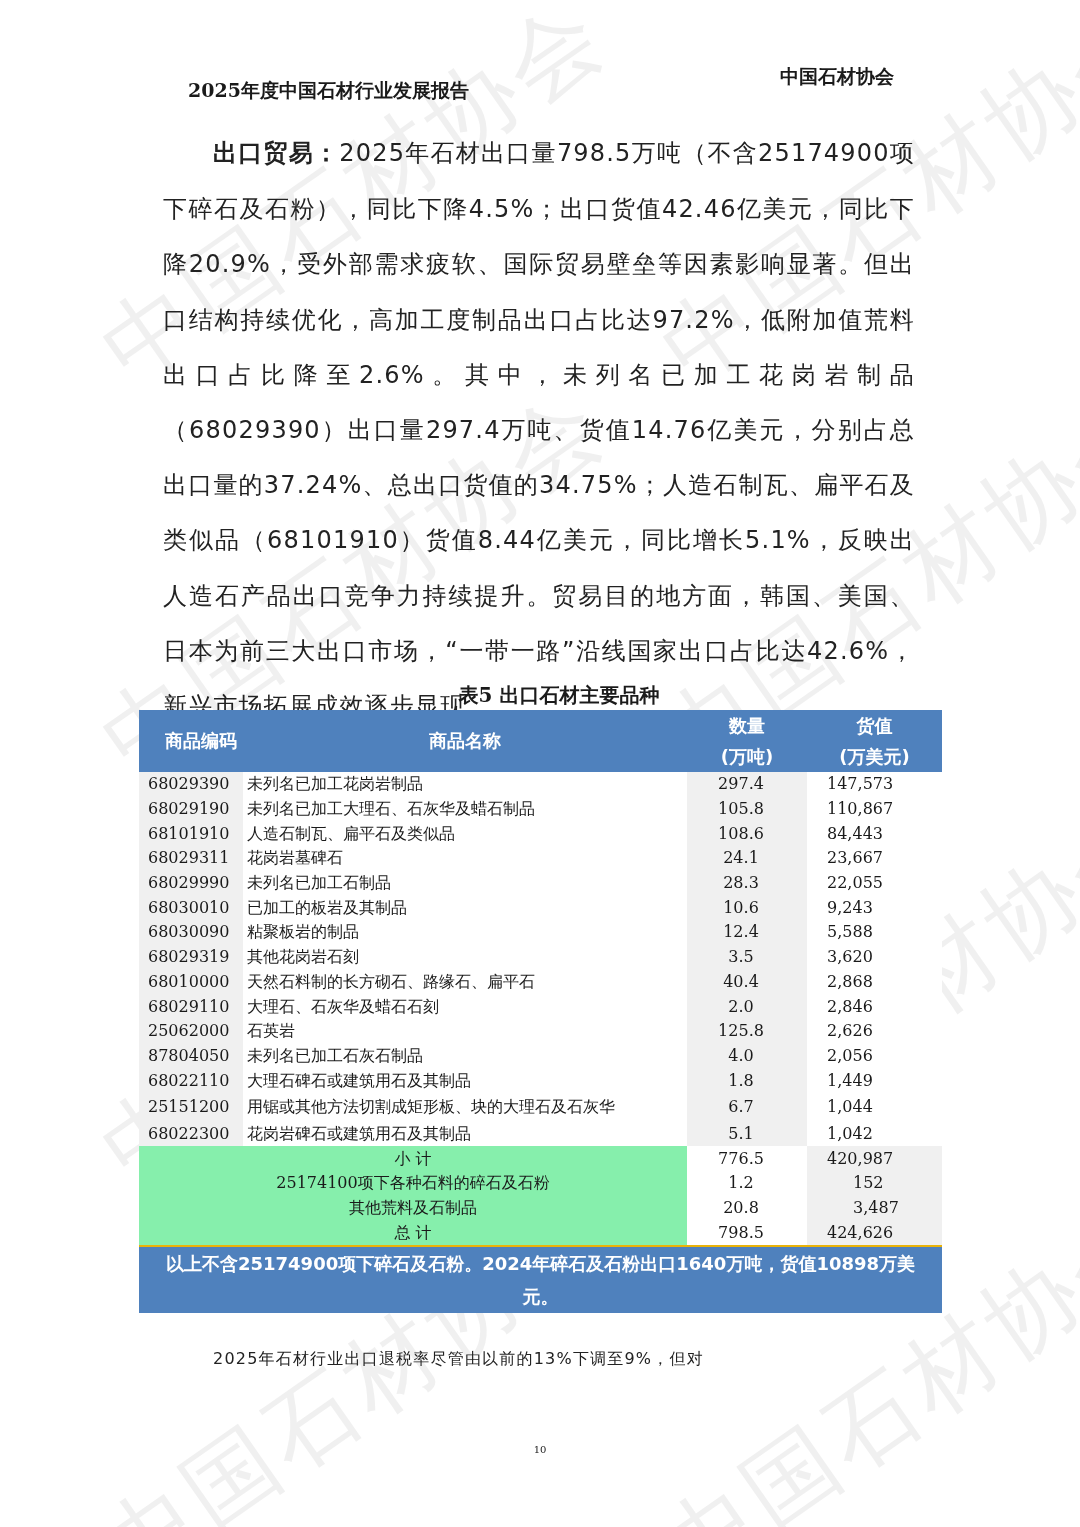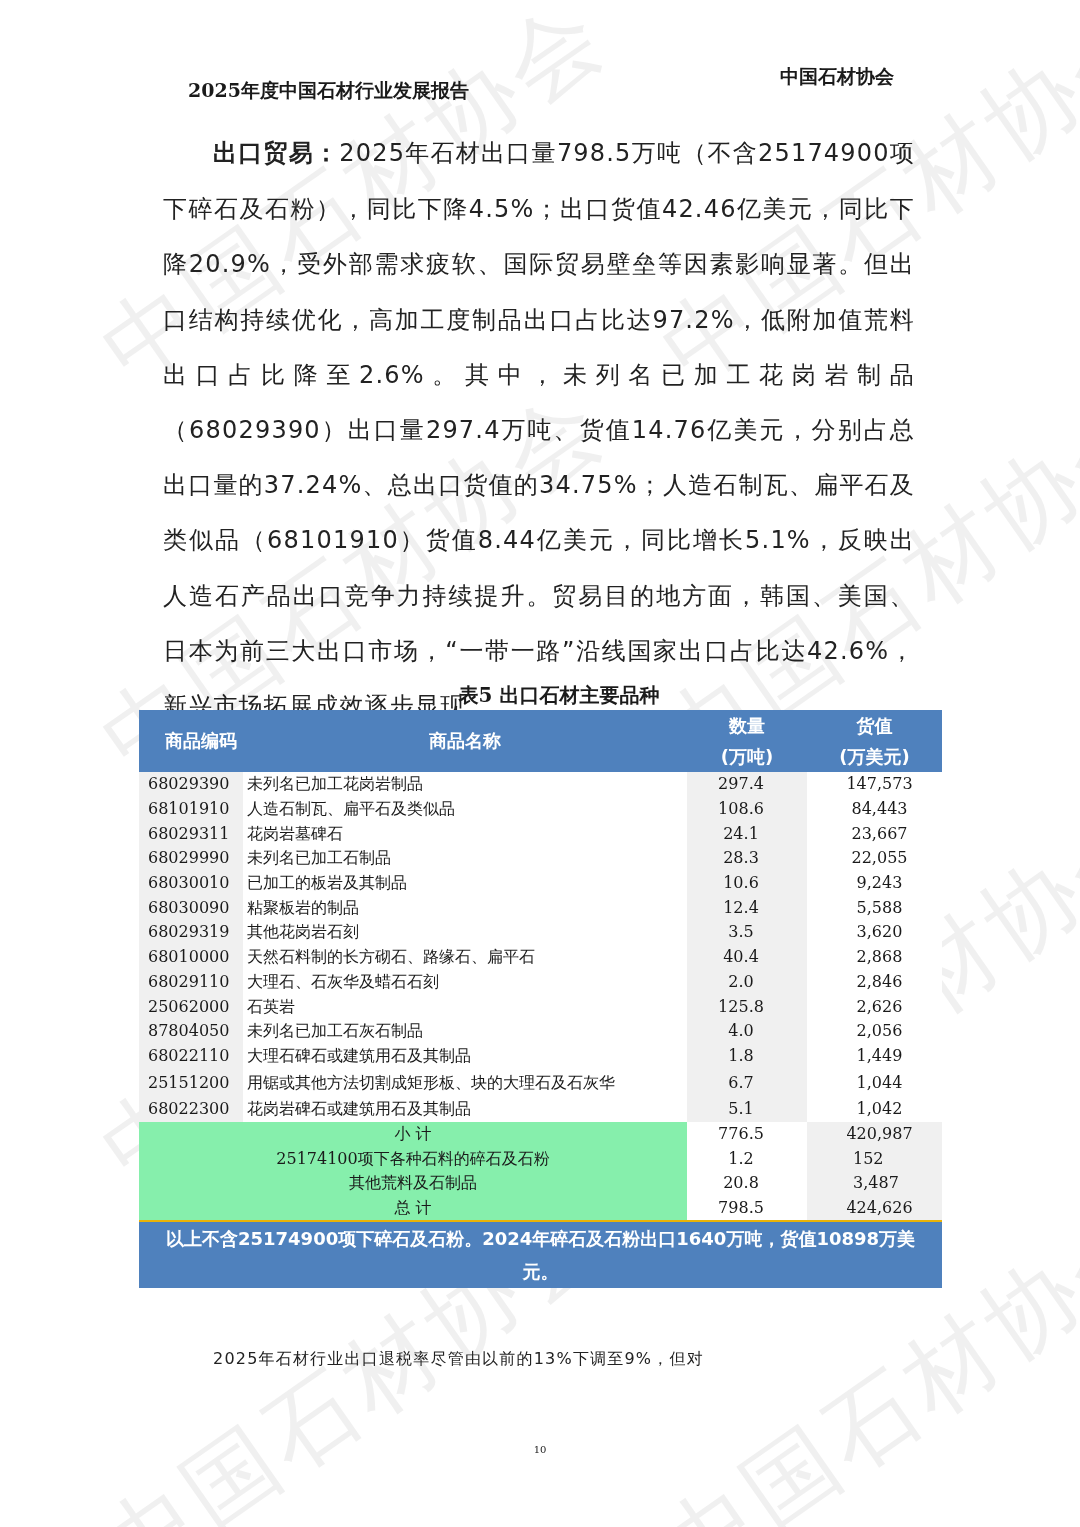--- a/index.html
+++ b/index.html
@@ -140,7 +140,7 @@
     }
     .export-table td.c-val {
       background: #ffffff;
-      text-align: center;
+      text-align: left;
       padding-right: 10px;
       padding-left: 20px;
     }

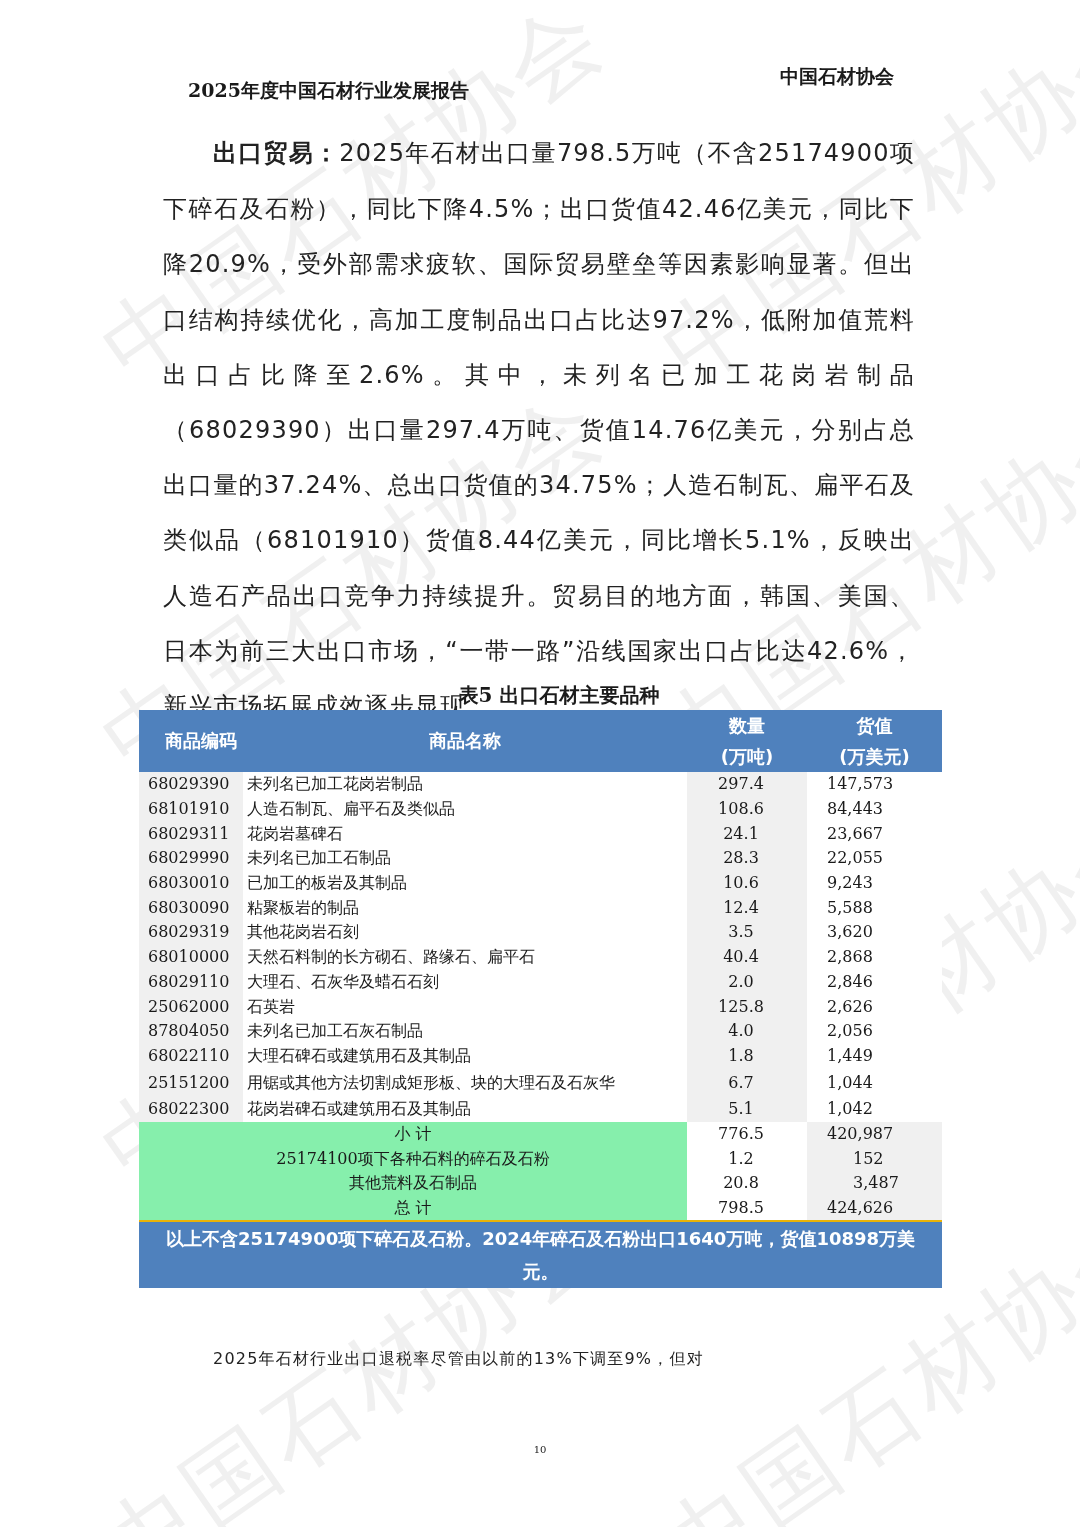--- a/index.html
+++ b/index.html
@@ -242,6 +242,12 @@
       <td class="c-val">147,573</td>
     </tr>
     <tr>
+      <td class="c-code">68029190</td>
+      <td class="c-name">未列名已加工大理石、石灰华及蜡石制品</td>
+      <td class="c-qty">105.8</td>
+      <td class="c-val">110,867</td>
+    </tr>
+    <tr>
       <td class="c-code">68101910</td>
       <td class="c-name">人造石制瓦、扁平石及类似品</td>
       <td class="c-qty">108.6</td>

